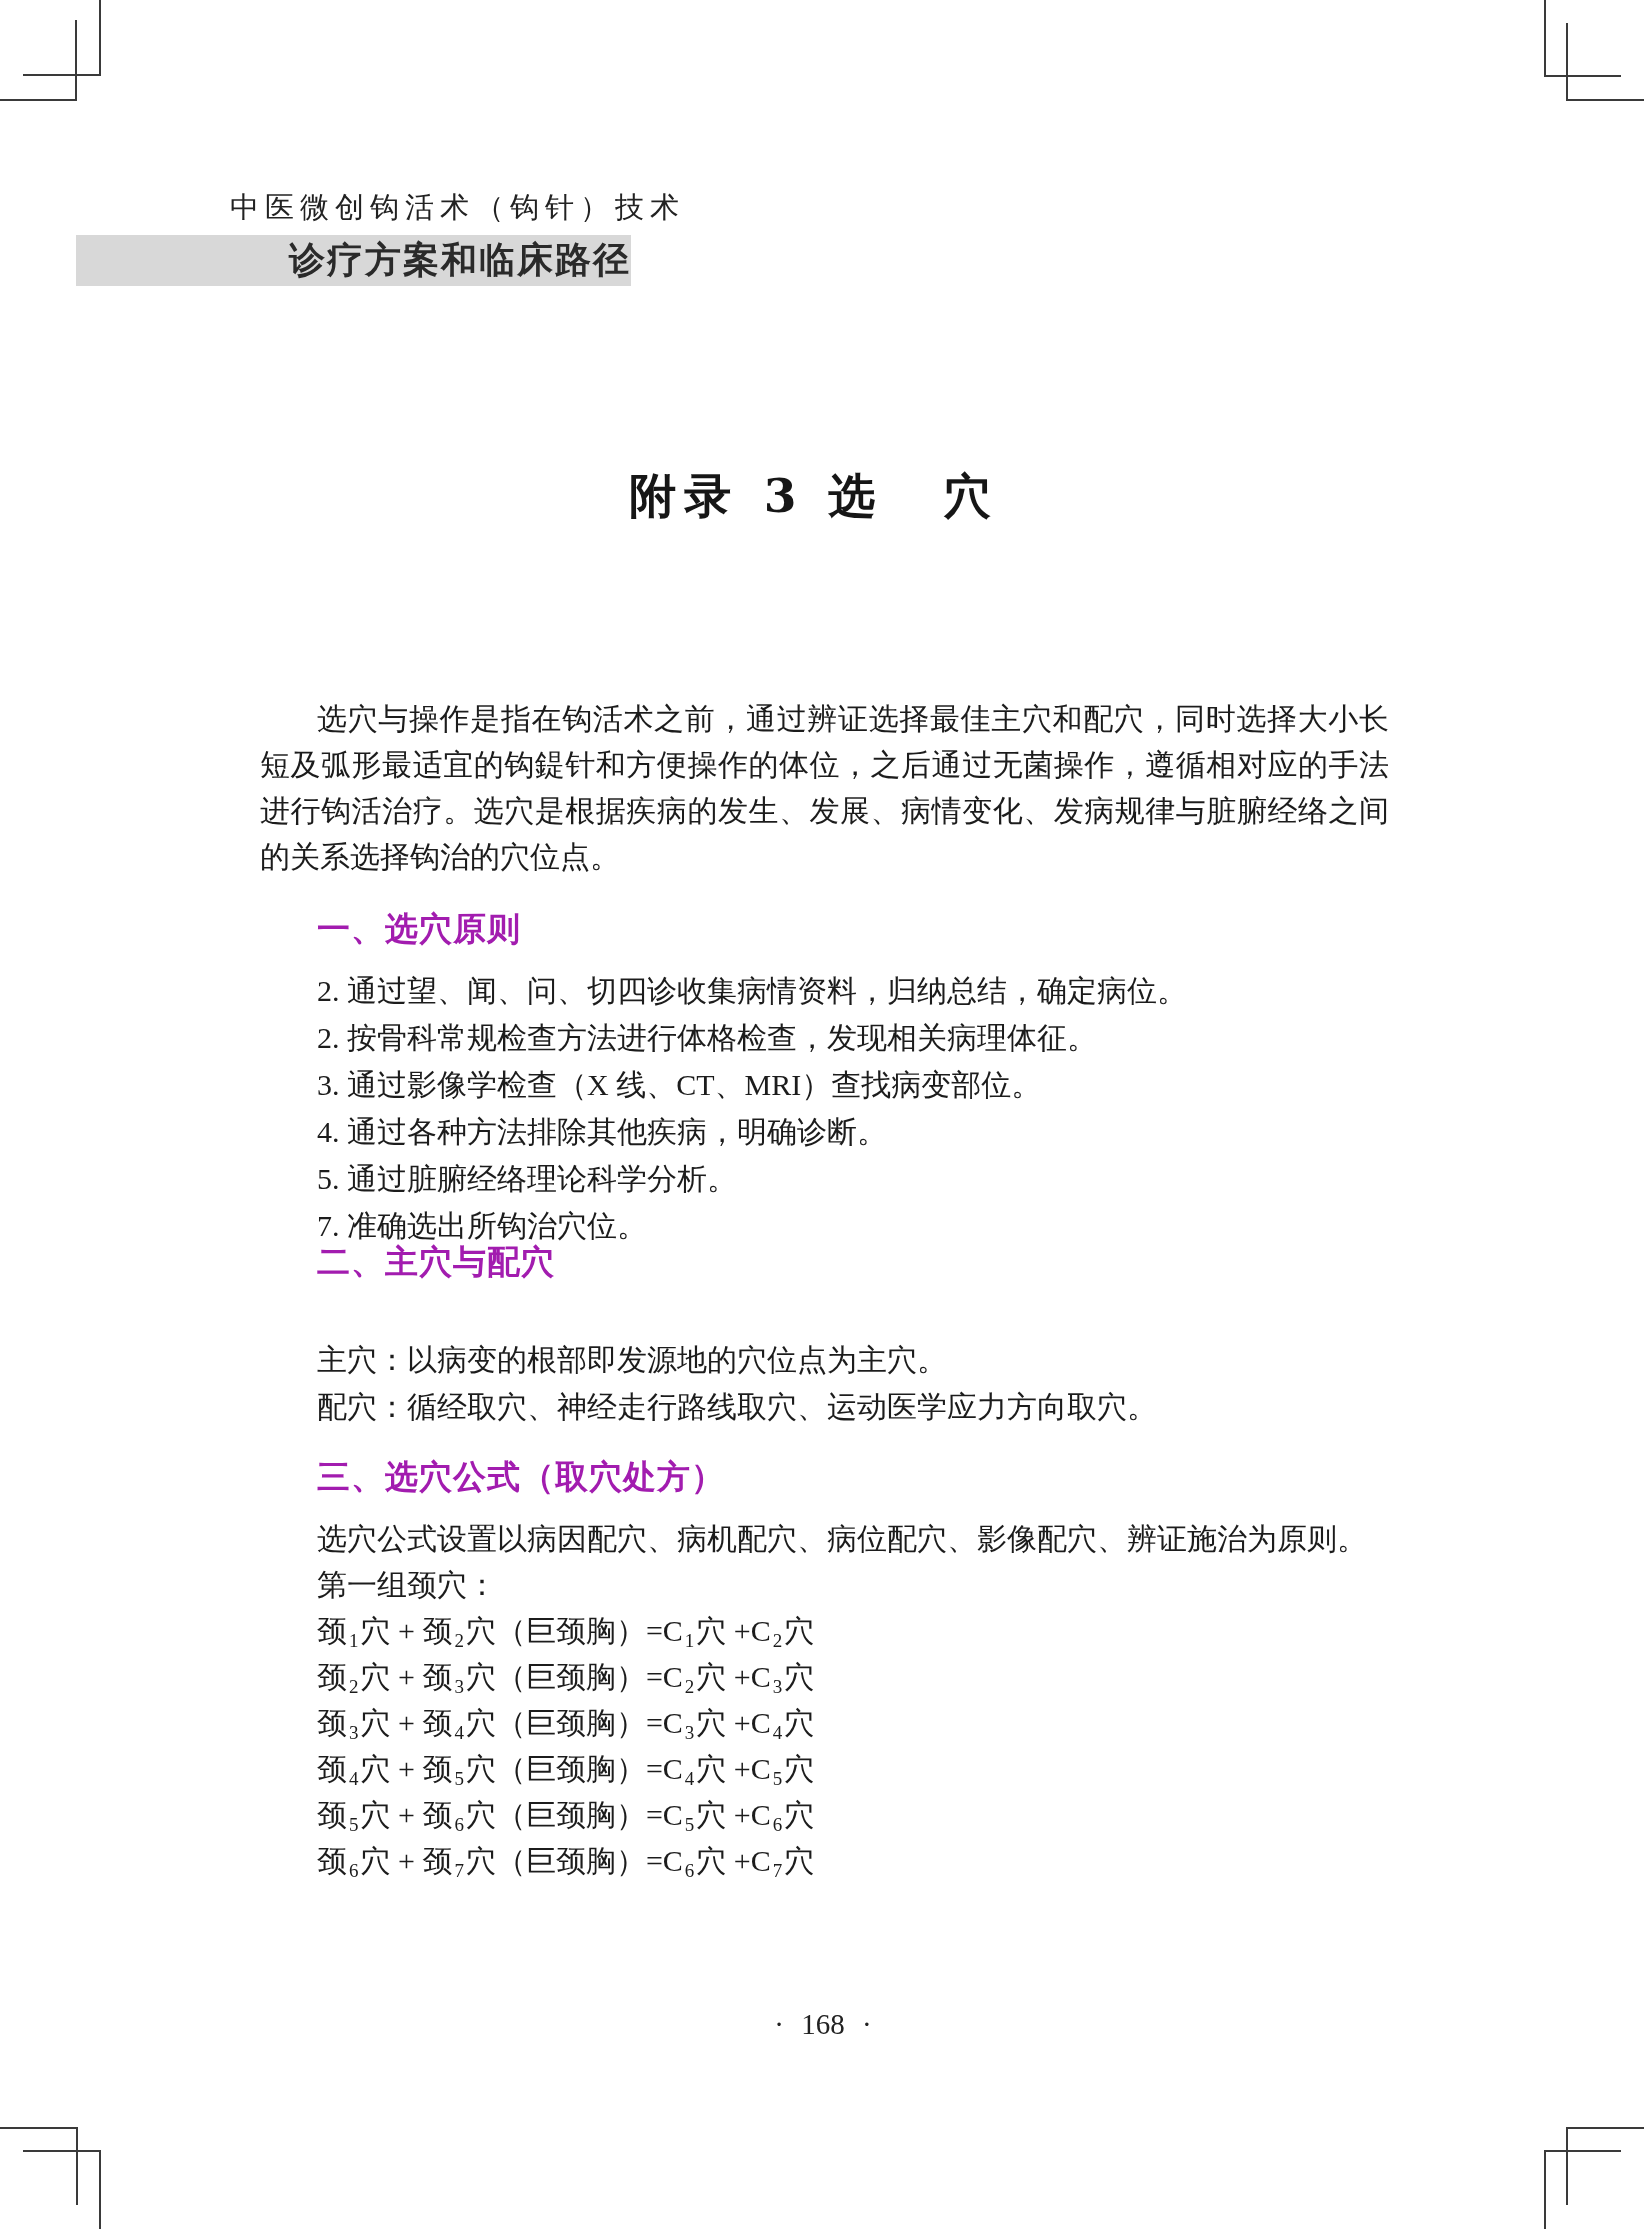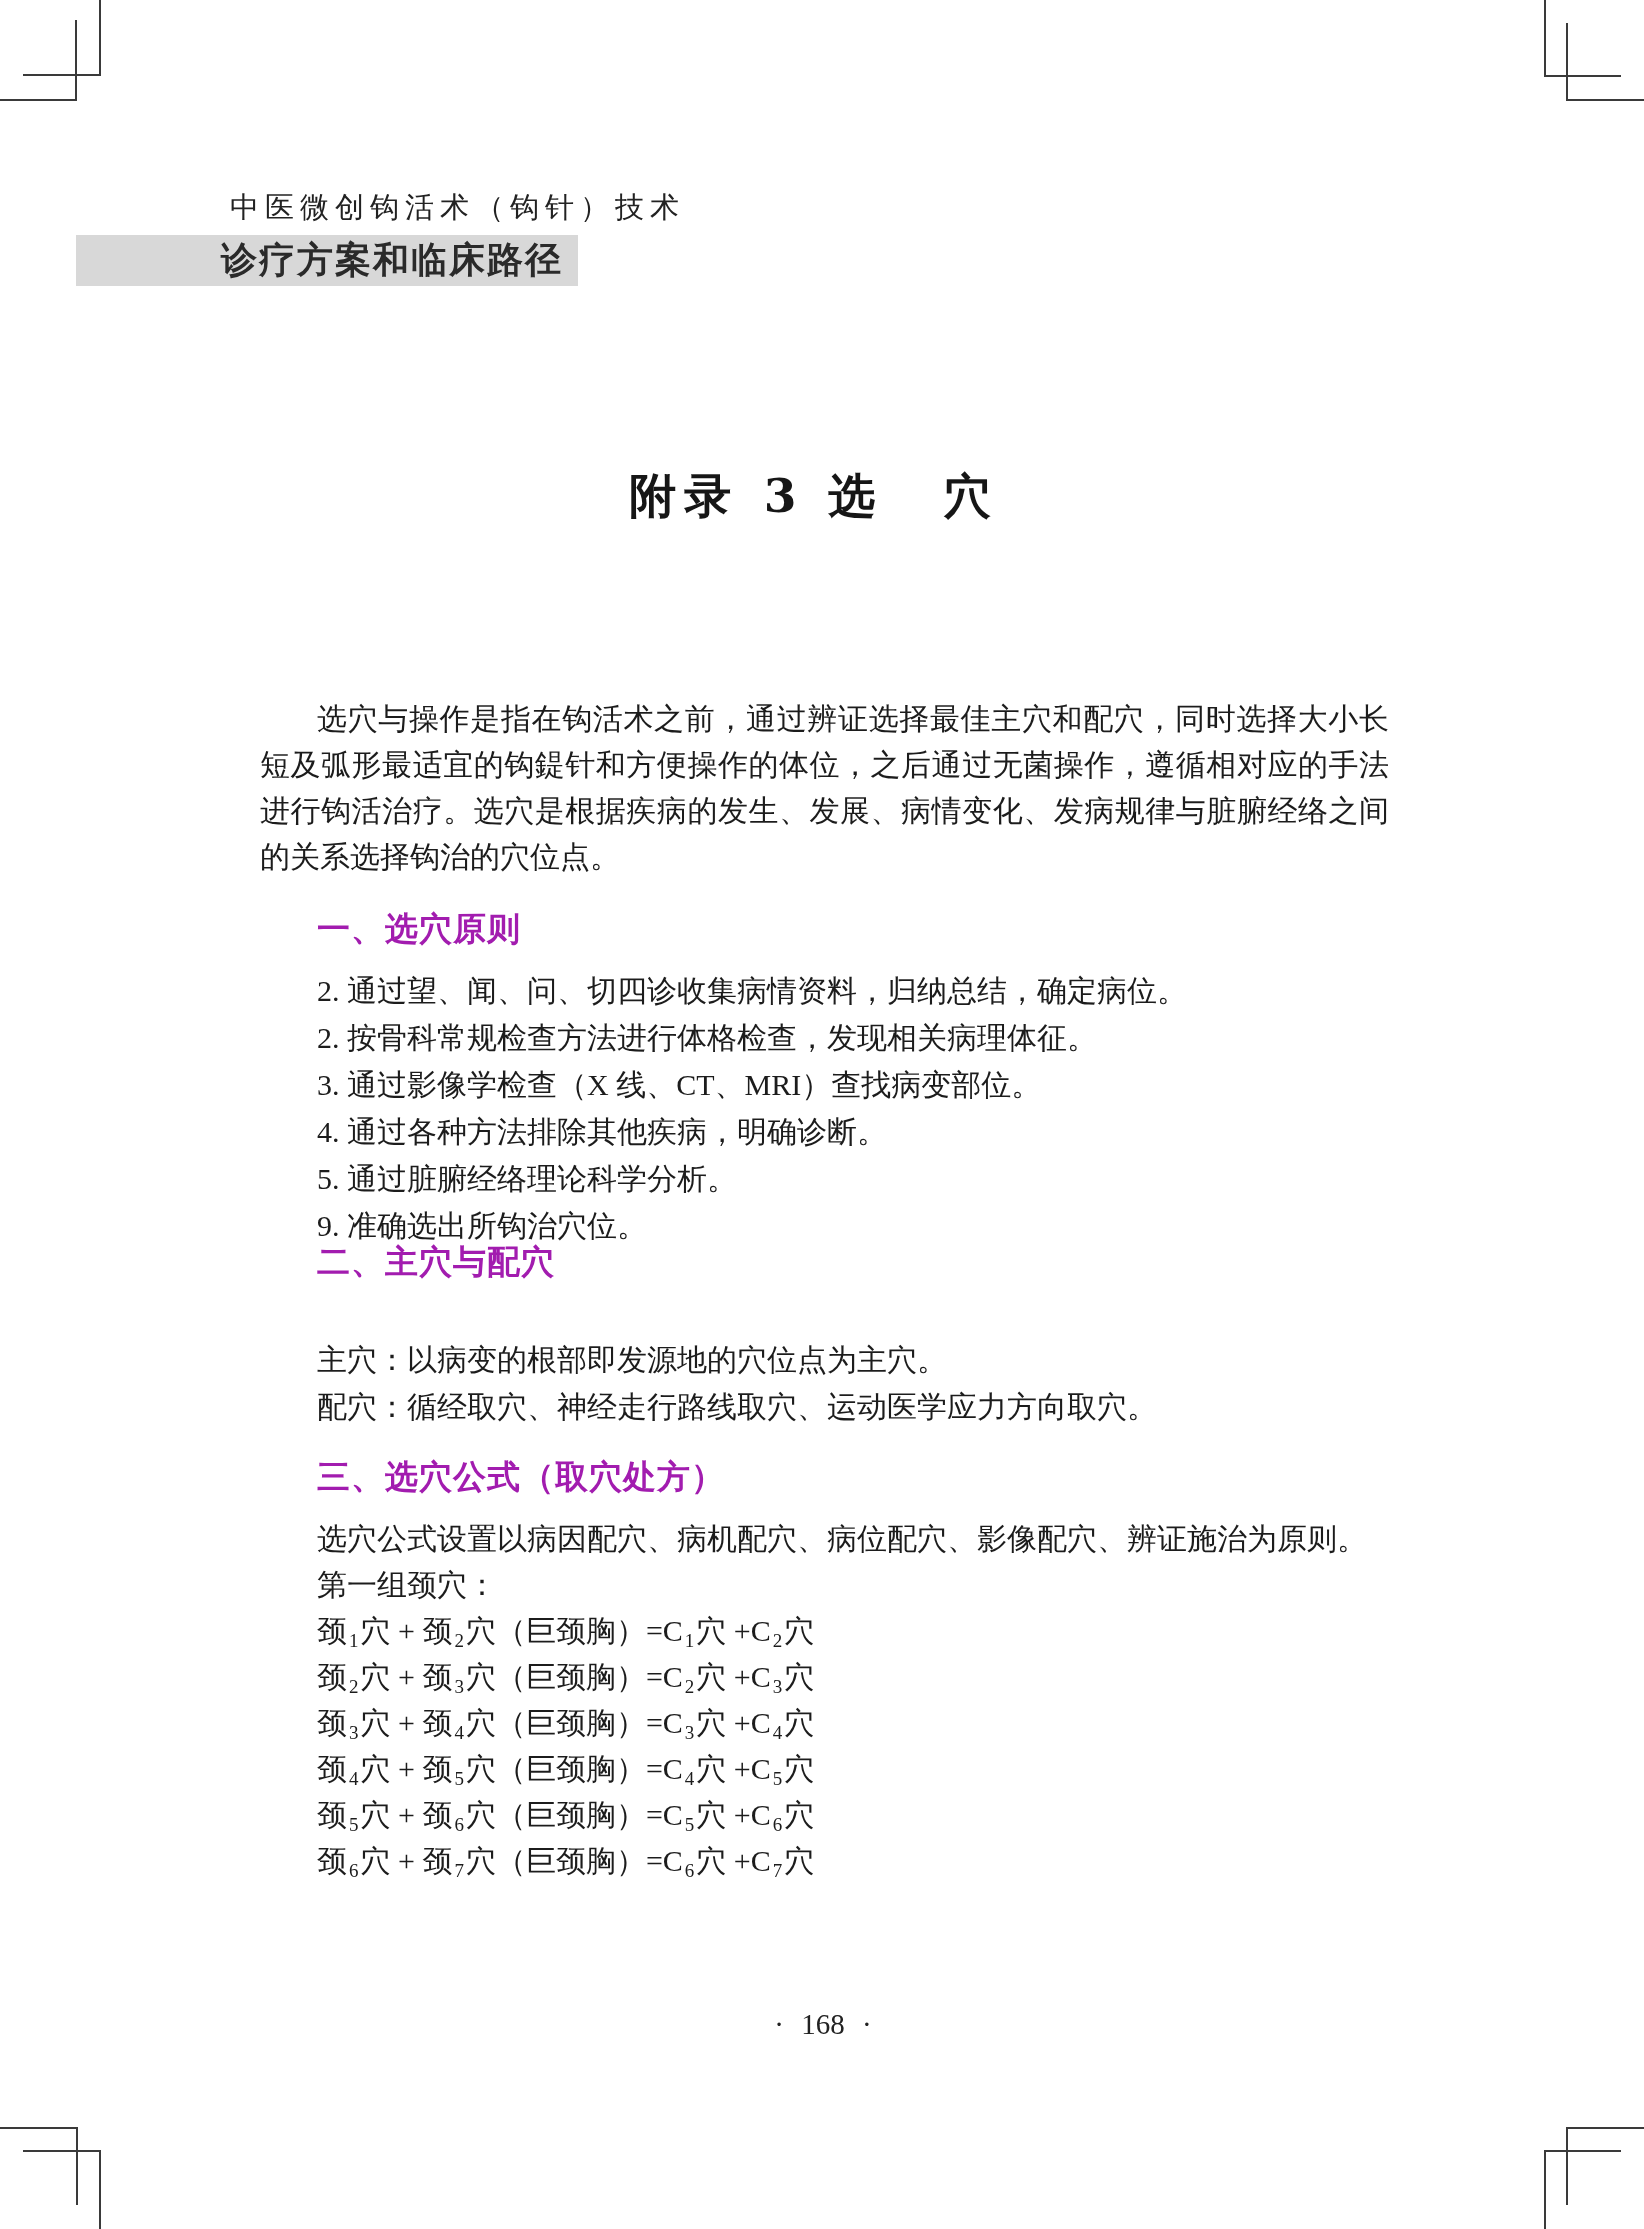--- a/index.html
+++ b/index.html
@@ -30,10 +30,9 @@
     font-family:"DejaVu Serif","Liberation Serif",serif;
   }
   .series-bar {
-    position:absolute; left:76px; top:235px; width:502px; height:51px;
+    position:absolute; left:76px; top:235px; width:555px; height:51px;
     background:#d8d8d8;
     display:flex; align-items:center; justify-content:flex-end;
-    padding-right:15px;
   }
   .series-bar .txt {
     font-family:"Liberation Sans","DejaVu Sans",sans-serif;

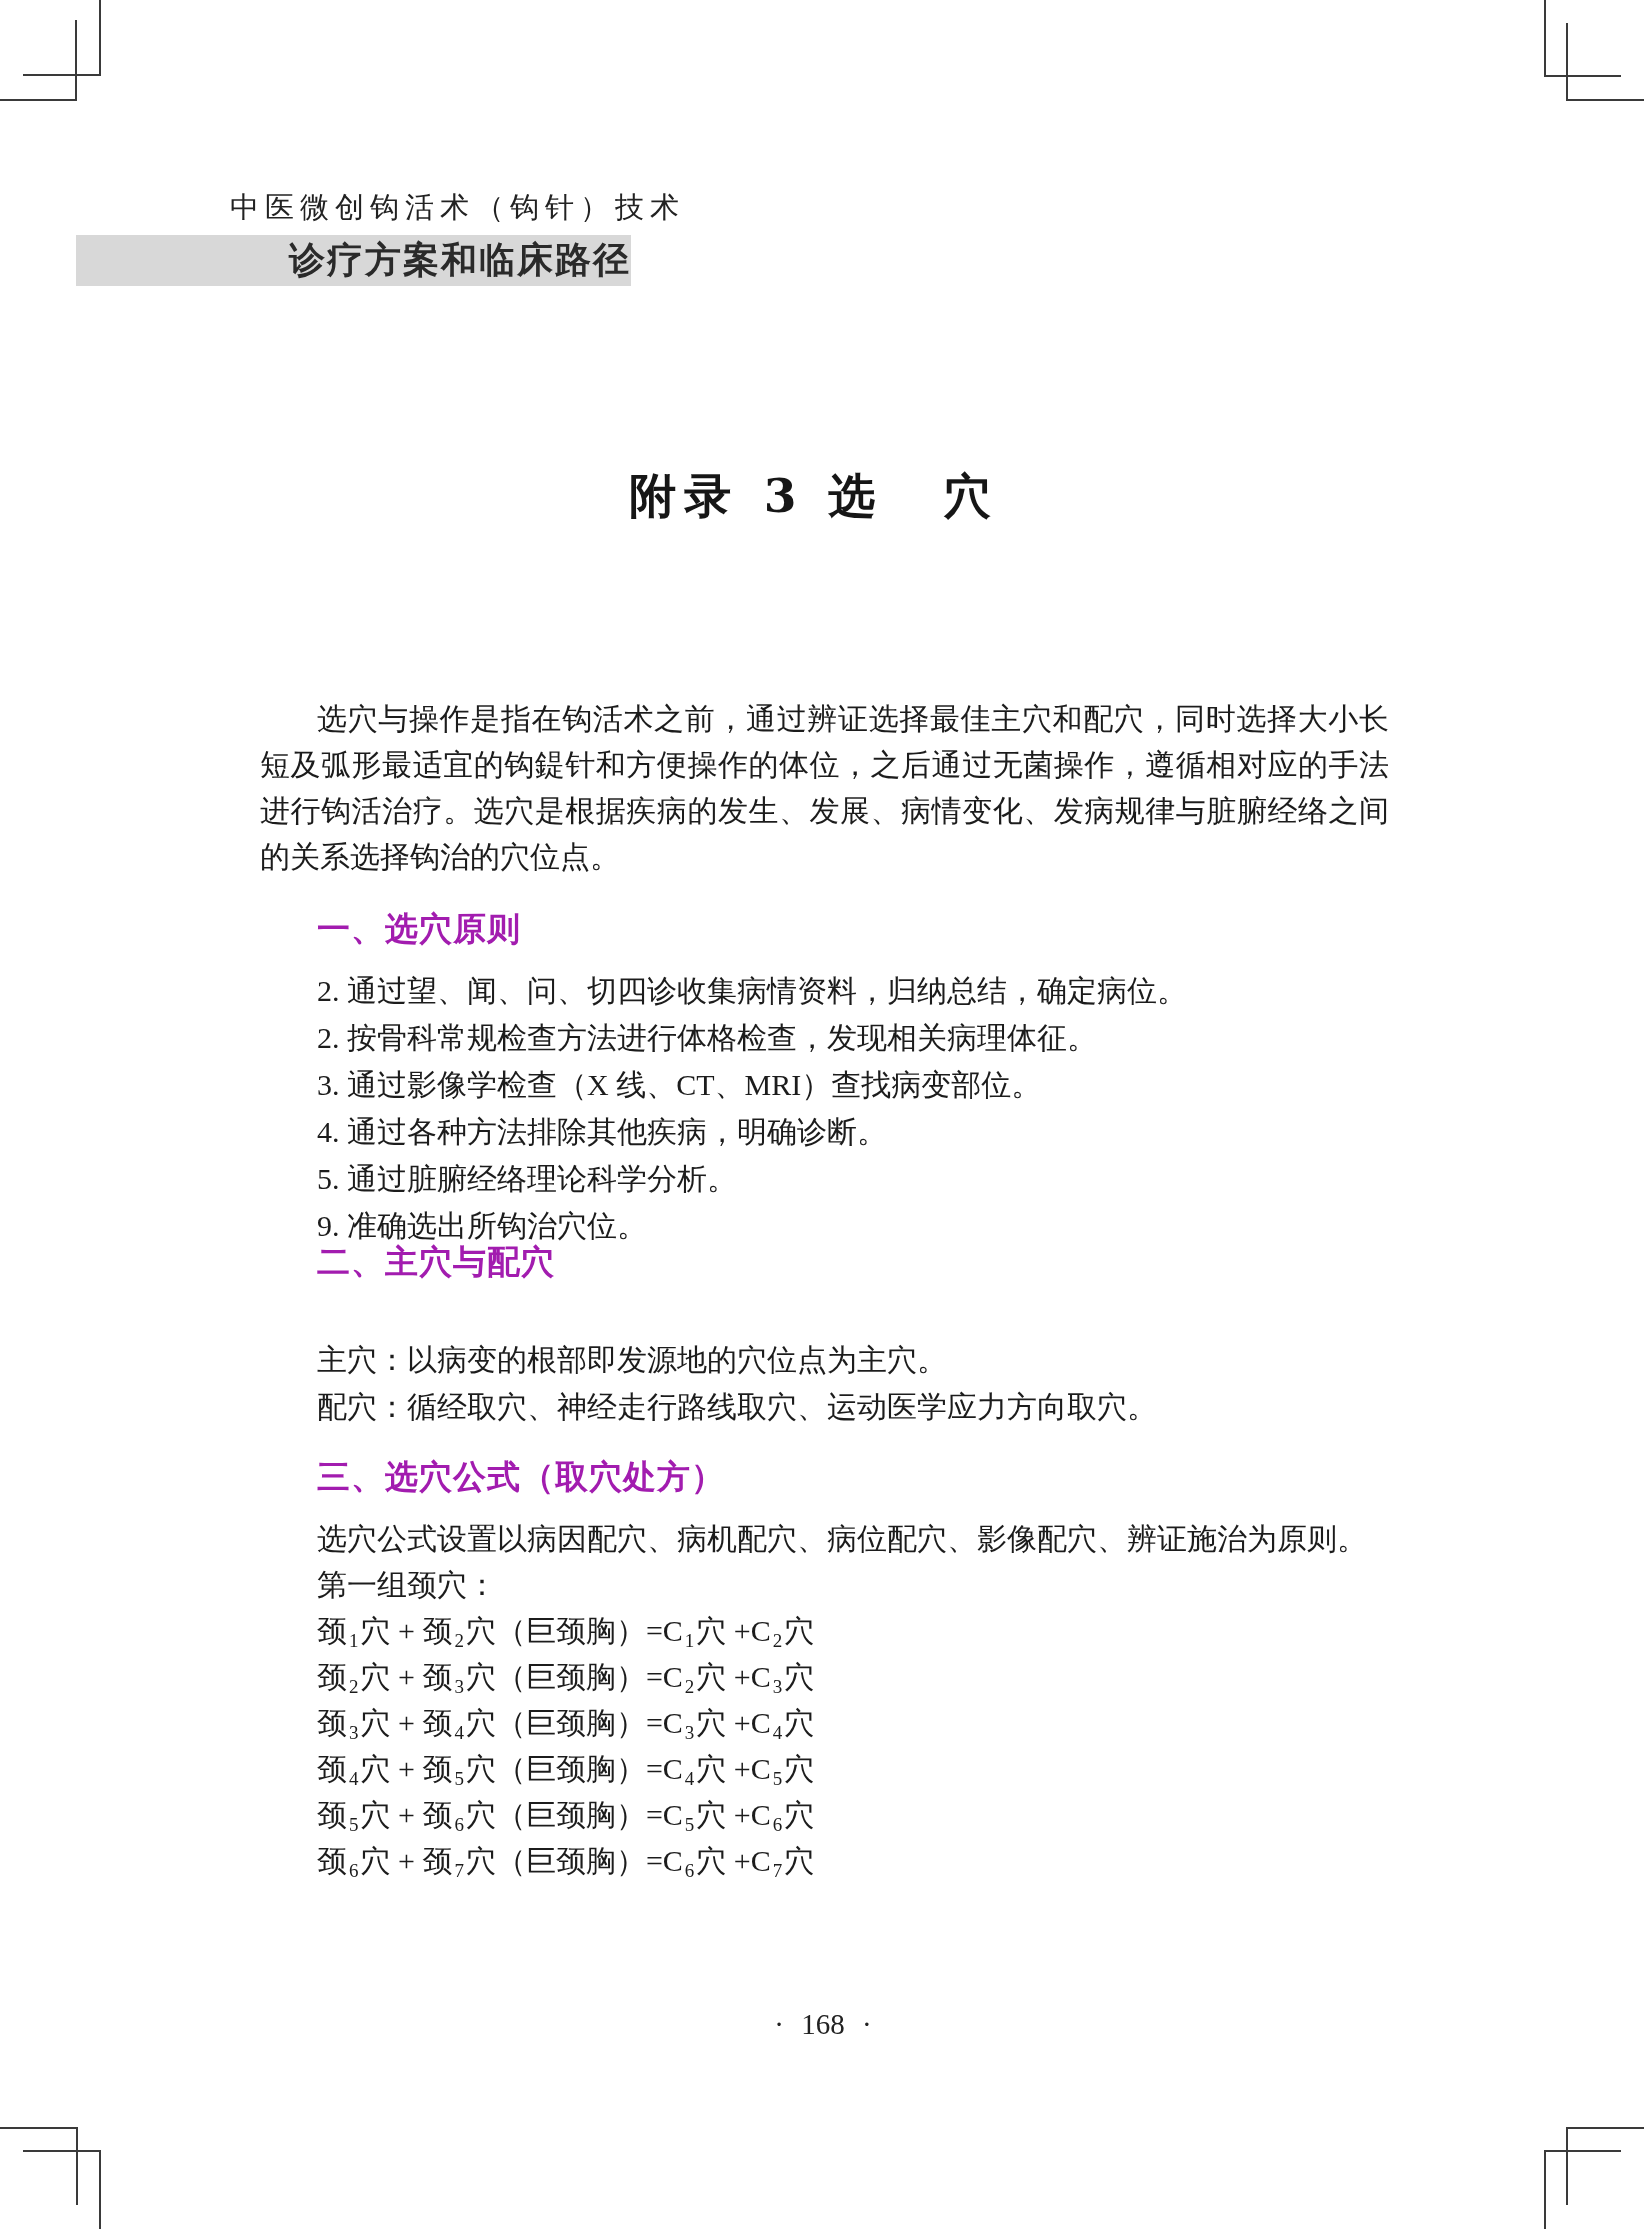--- a/index.html
+++ b/index.html
@@ -111,7 +111,7 @@
     <div>3. 通过影像学检查（X 线、CT、MRI）查找病变部位。</div>
     <div>4. 通过各种方法排除其他疾病，明确诊断。</div>
     <div>5. 通过脏腑经络理论科学分析。</div>
-    <div>9. 准确选出所钩治穴位。</div>
+    <div>7. 准确选出所钩治穴位。</div>
   </div>
 
   <div class="sec-heading h2">二、主穴与配穴</div>

